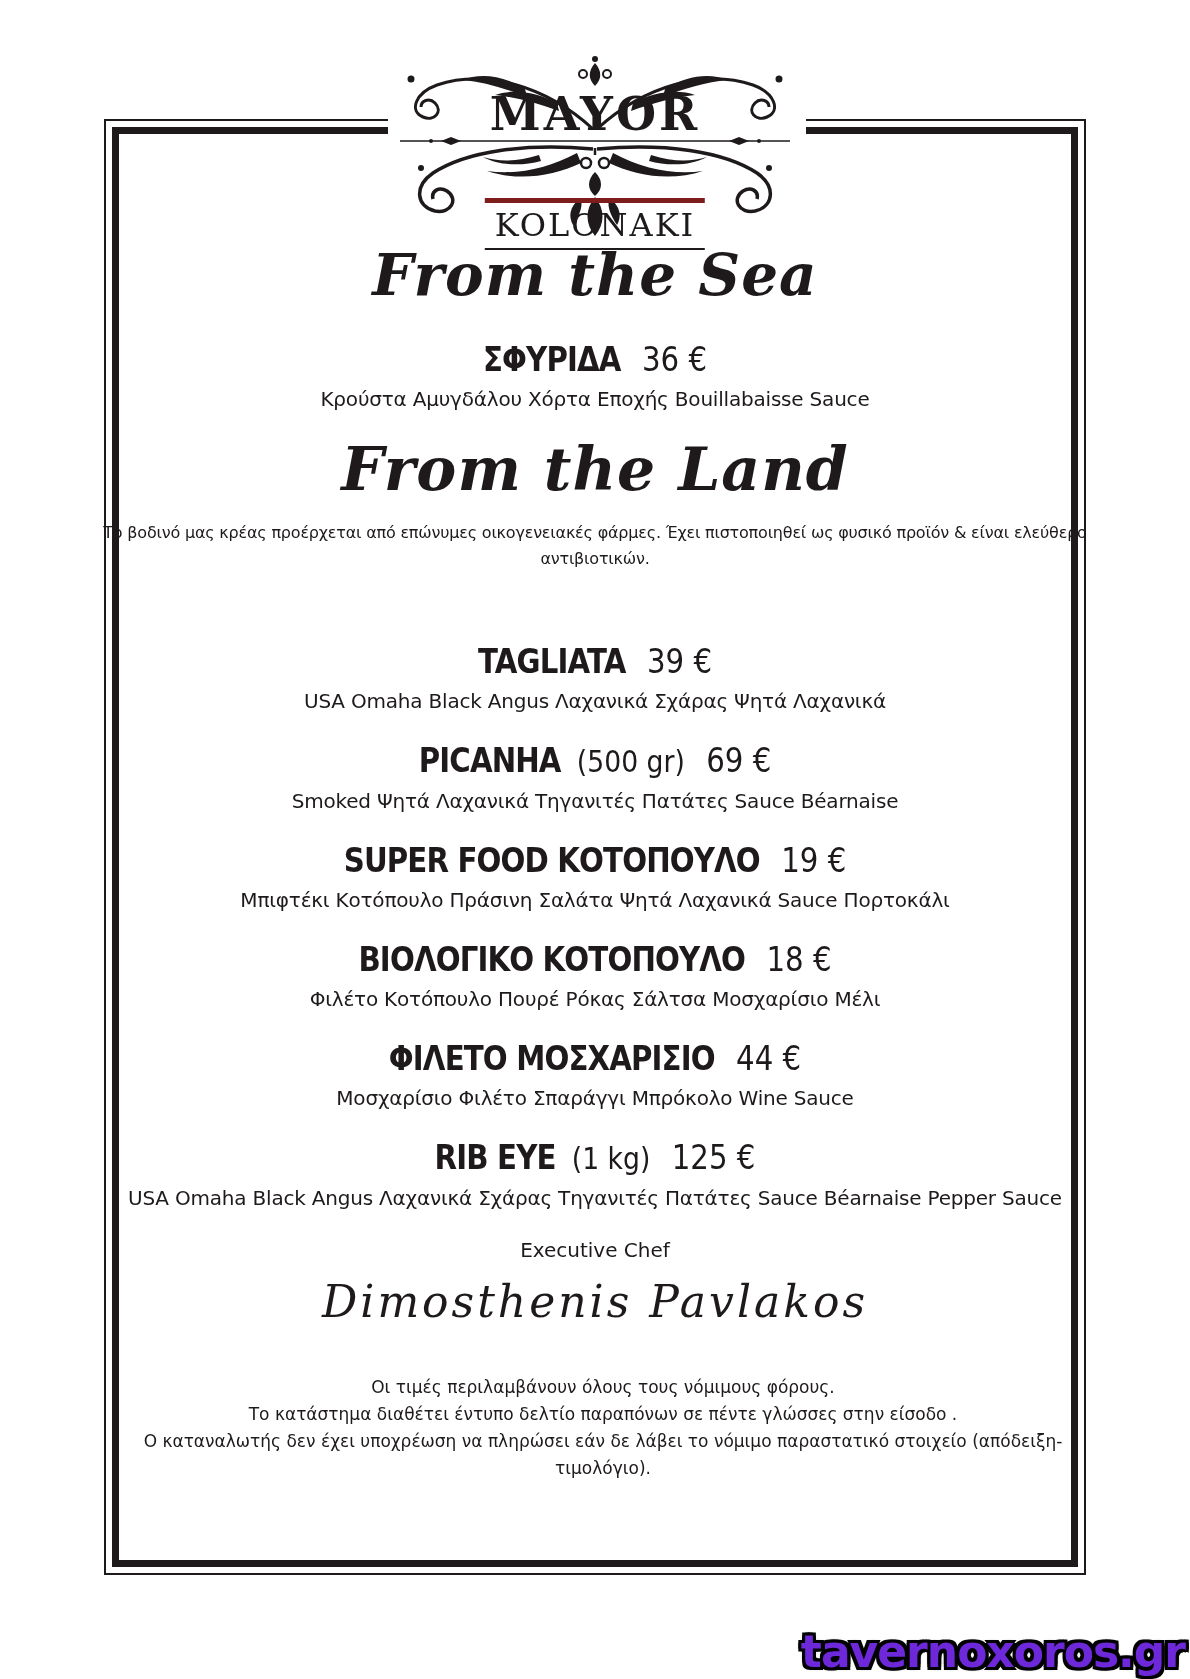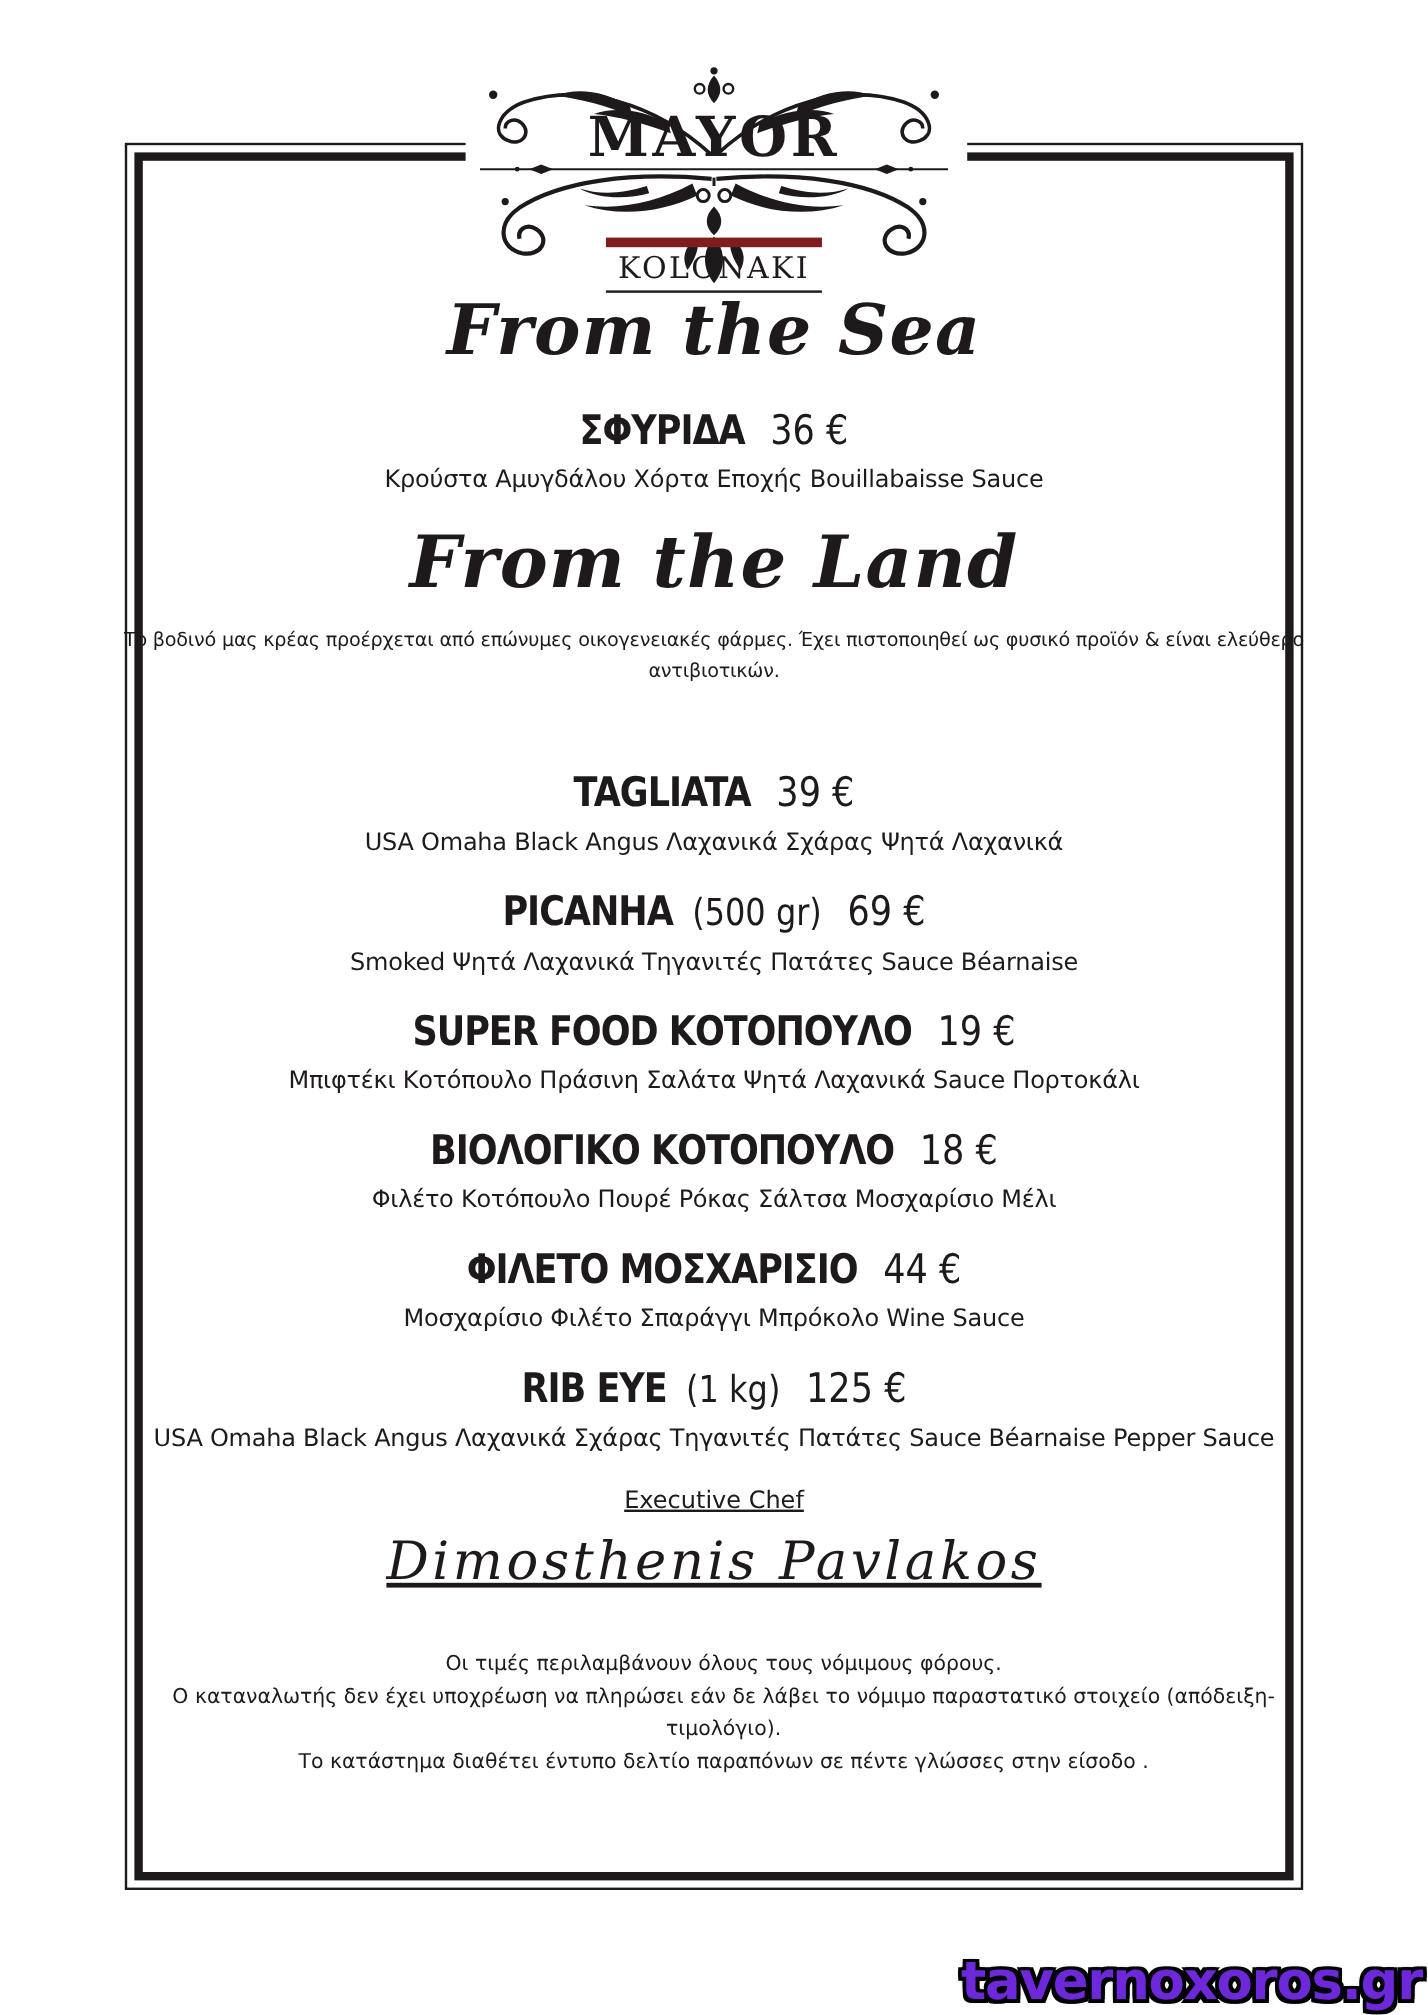--- a/index.html
+++ b/index.html
@@ -34,8 +34,8 @@
   }
   .brand-location {
     position:absolute; top:143px; left:50%; transform:translateX(-50%);
-    font-family:"DejaVu Serif", serif; font-size:25px; letter-spacing:2px;
-    border-top:8px solid #7f1d1d; border-bottom:2px solid #1e1a1b;
+    font-family:"DejaVu Serif", serif; font-size:32px; letter-spacing:2px;
+    border-top:5px solid #7f1d1d; border-bottom:2px solid #1e1a1b;
     padding:3px 10px 4px; white-space:nowrap; z-index:4;
   }
   

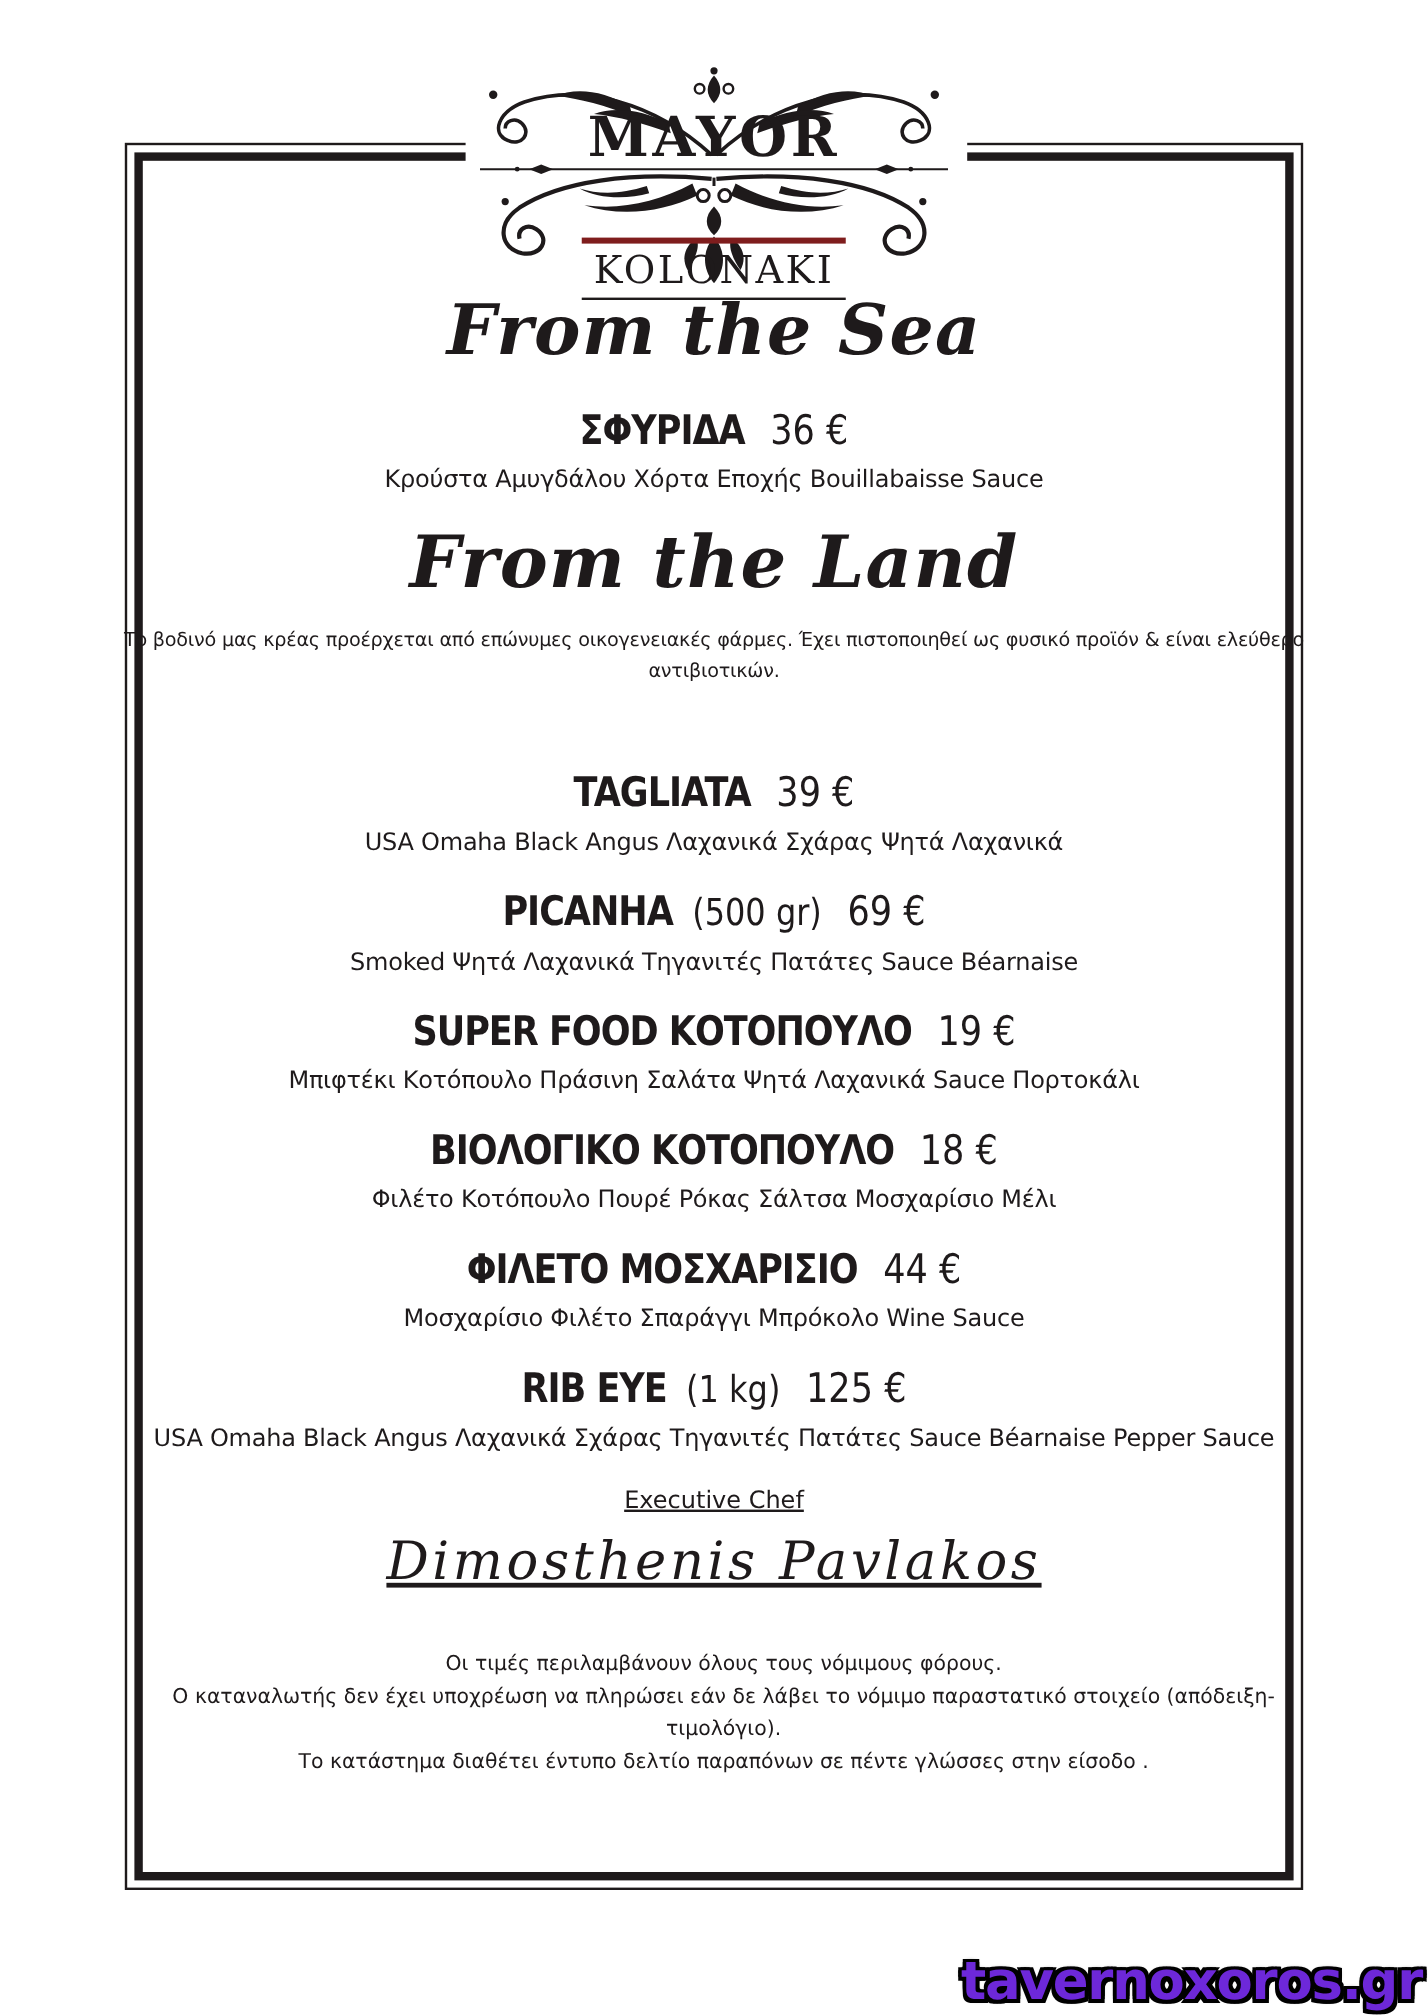--- a/index.html
+++ b/index.html
@@ -64,7 +64,7 @@
   .item-price { font-weight:normal; margin-left:14px; }
   .item-desc { margin:0; font-size:20px; line-height:26px; letter-spacing:-0.2px; }
   
-  .chef { margin-top:14px;text-decoration:underline; }
+  .chef { margin-top:14px; }
   .chef-label { font-size:20px; line-height:24px; margin:0 0 12px; }
   .chef-signature {
     font-family:"DejaVu Serif", cursive; font-style:italic; font-size:44px;

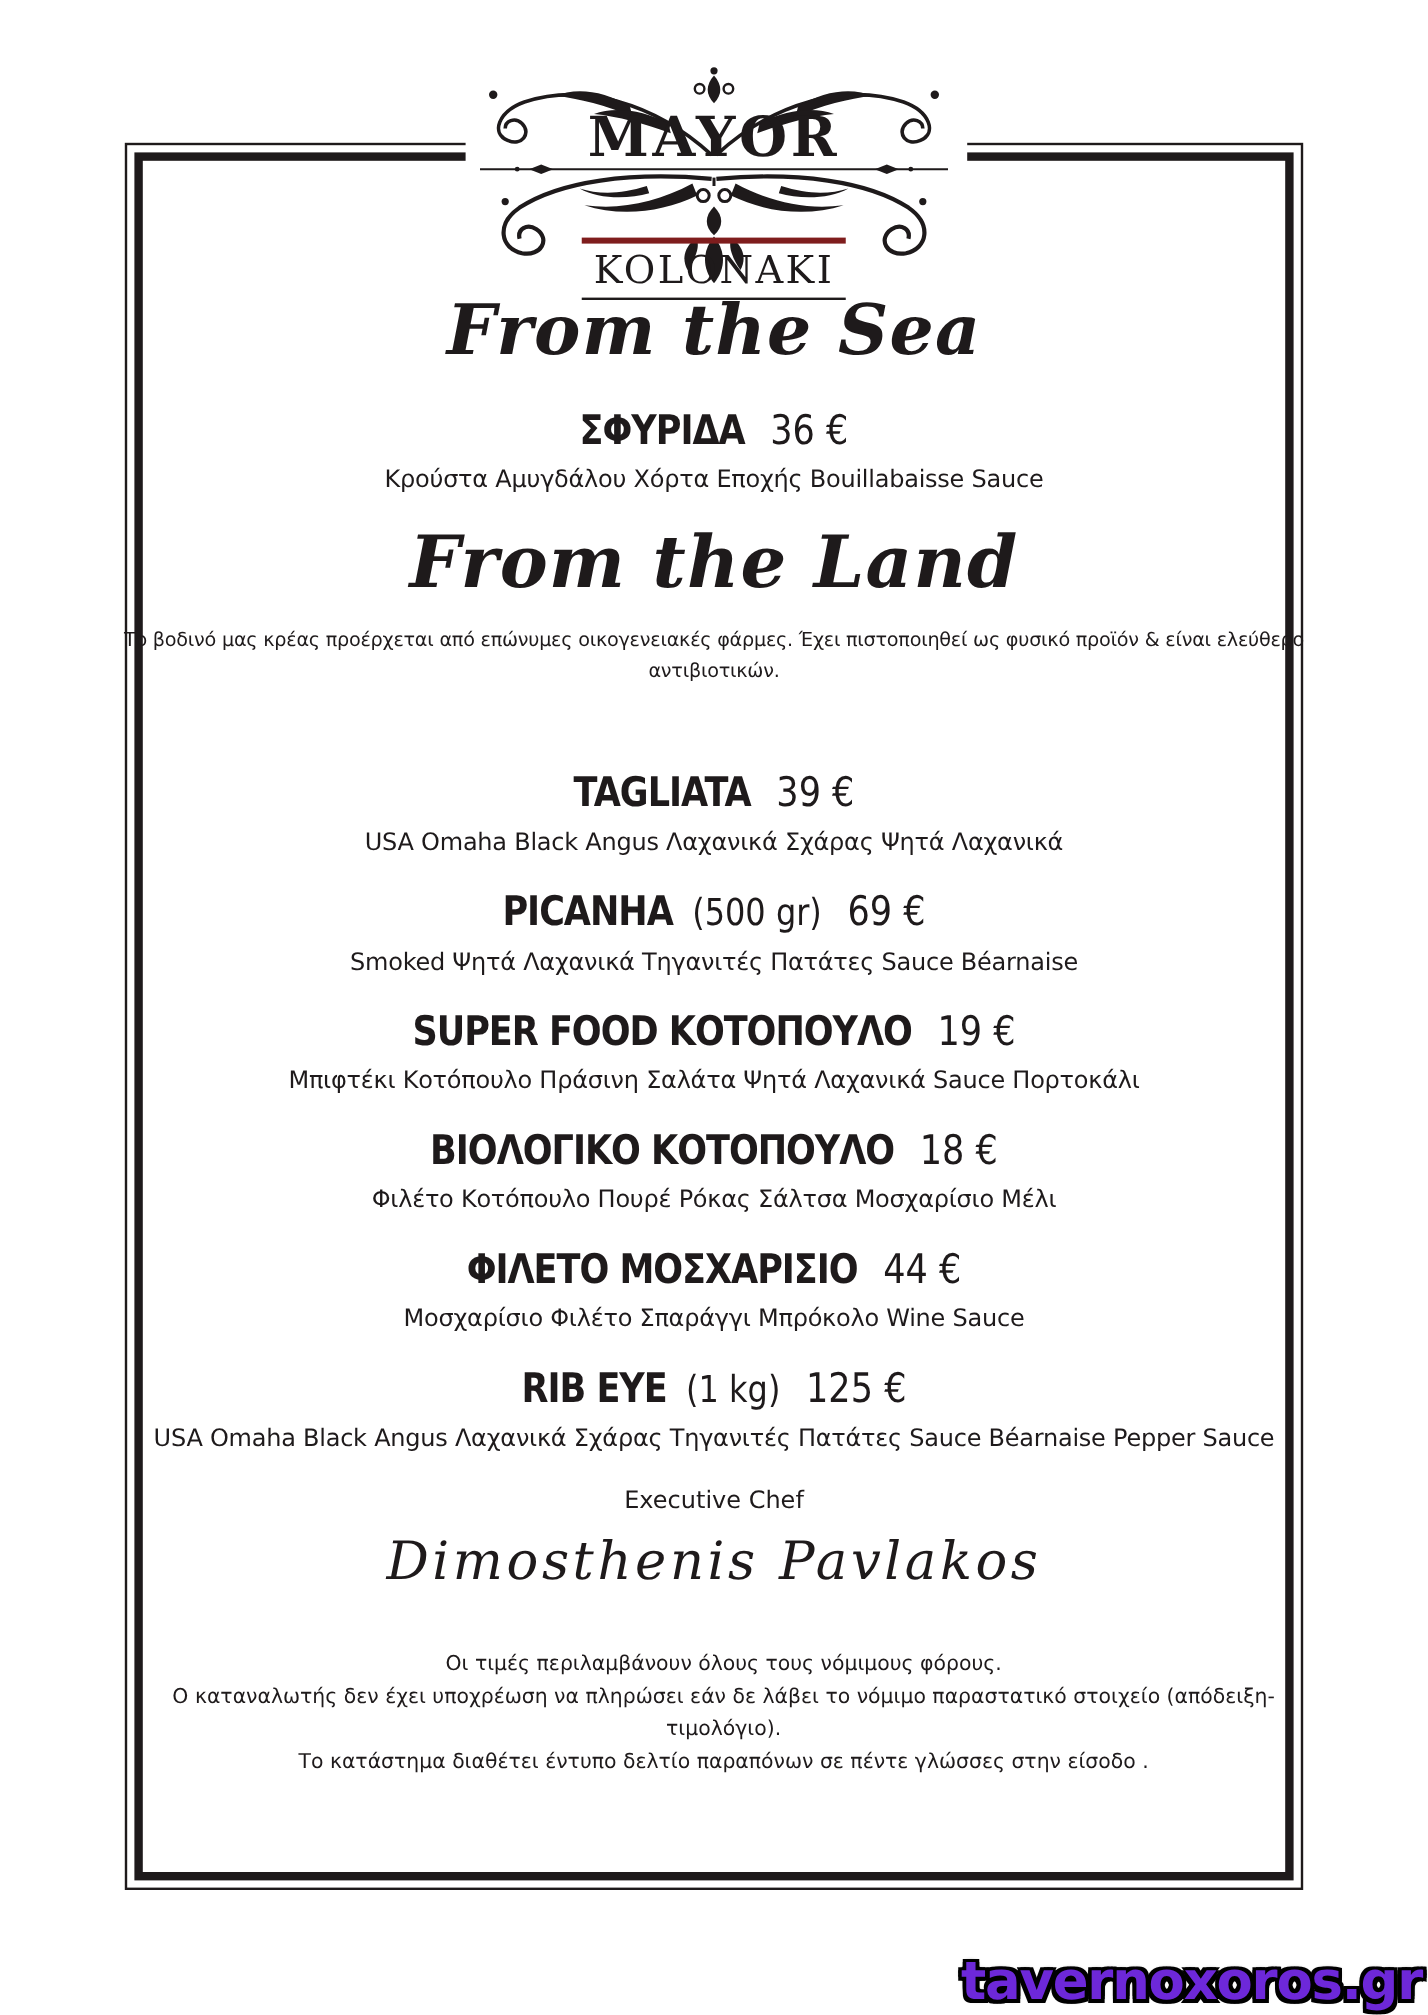--- a/index.html
+++ b/index.html
@@ -222,8 +222,8 @@
 
     <footer class="legal">
       <div>Οι τιμές περιλαμβάνουν όλους τους νόμιμους φόρους.</div>
+      <div>Το κατάστημα διαθέτει έντυπο δελτίο παραπόνων σε πέντε γλώσσες στην είσοδο .</div>
       <div>Ο καταναλωτής δεν έχει υποχρέωση να πληρώσει εάν δε λάβει το νόμιμο παραστατικό στοιχείο (απόδειξη-τιμολόγιο).</div>
-      <div>Το κατάστημα διαθέτει έντυπο δελτίο παραπόνων σε πέντε γλώσσες στην είσοδο .</div>
     </footer>
 
   </main>

